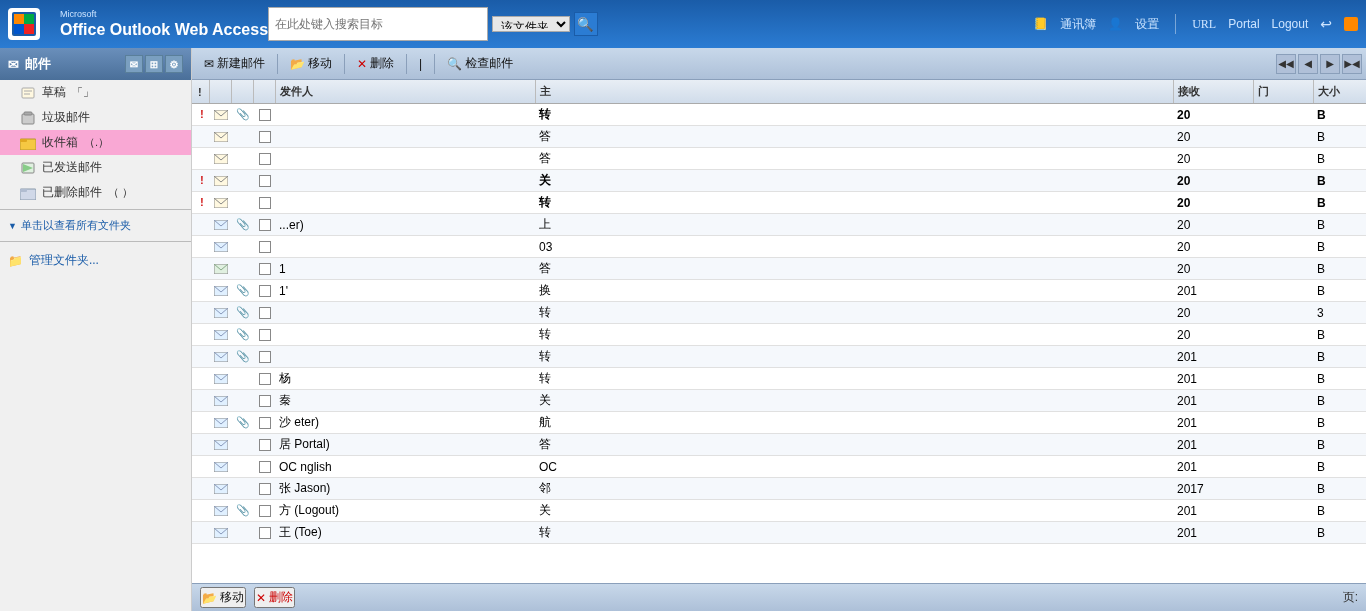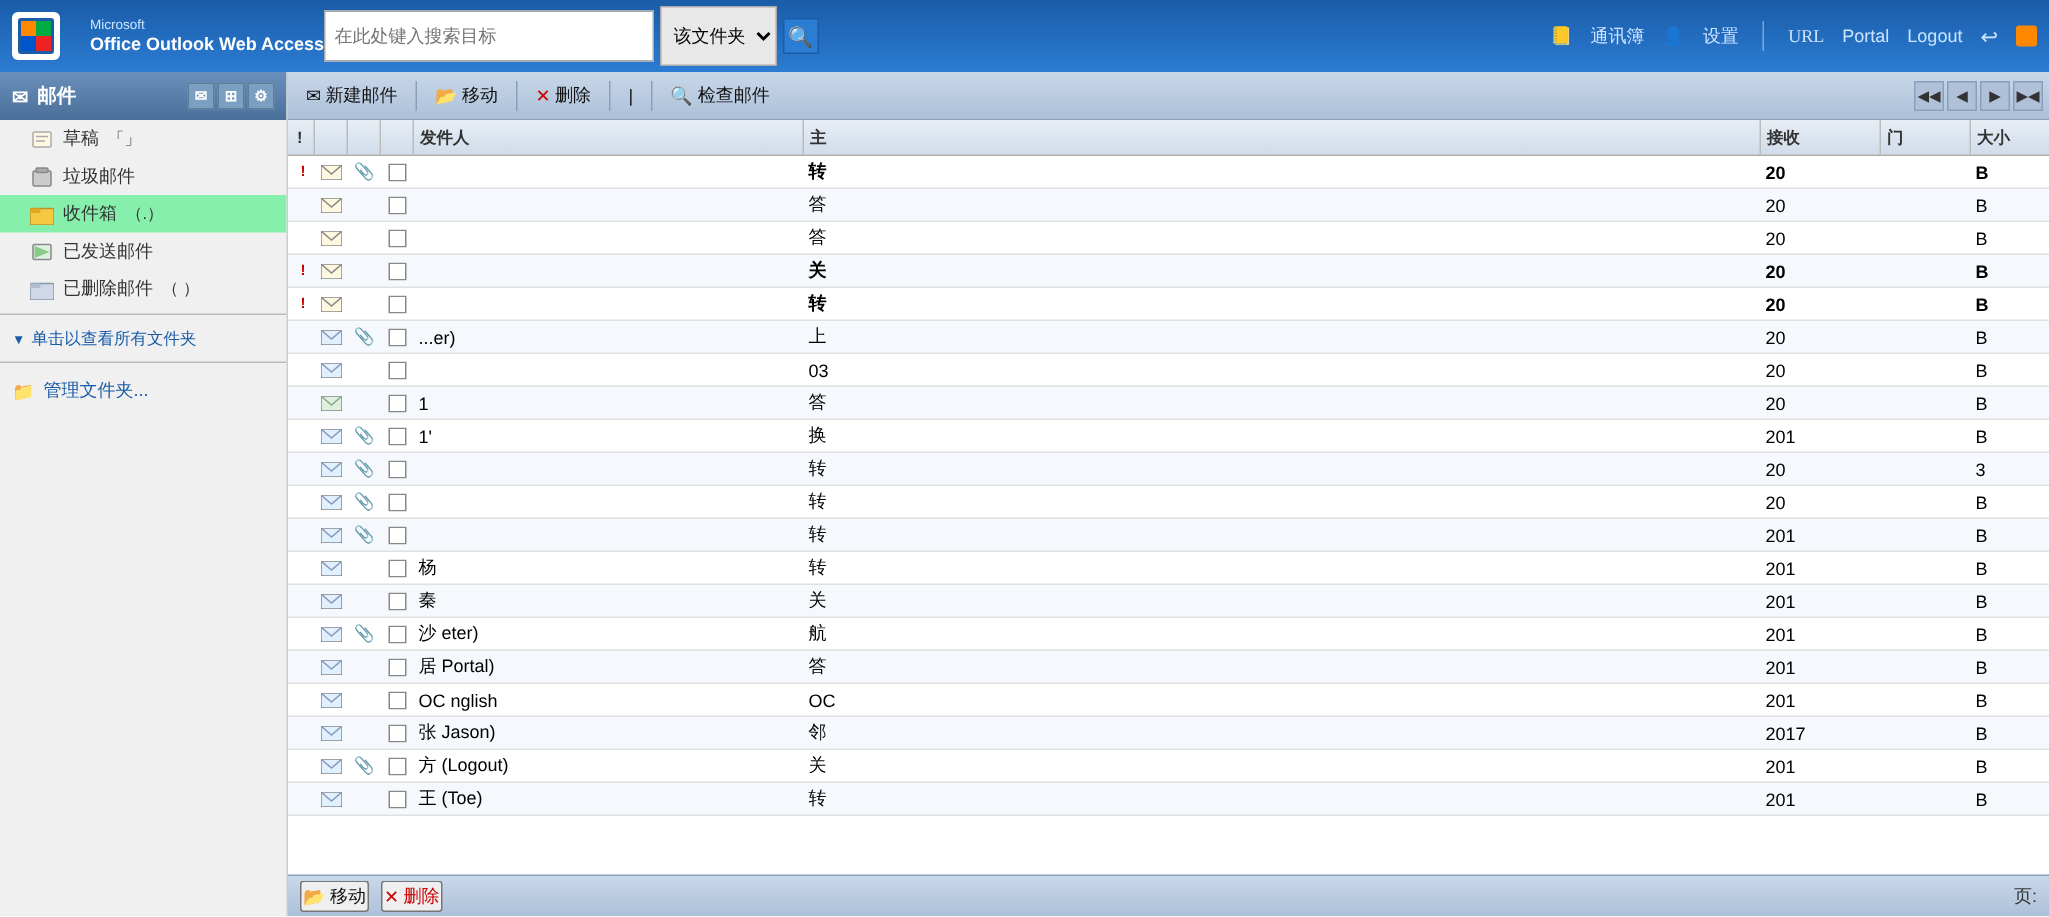--- a/index.html
+++ b/index.html
@@ -347,7 +347,7 @@
     </div>
     <div style="display:flex;flex-direction:column;line-height:1.2;">
       <span style="font-size:9px;font-weight:normal;color:#cce4ff;">Microsoft</span>
-      <span style="font-size:12px;font-weight:bold;color:#fff;">Office Outlook Web Access</span>
+      <span style="font-size:16px;font-weight:bold;color:#fff;">Office Outlook Web Access</span>
     </div>
   </div>
   <div id="search-area">

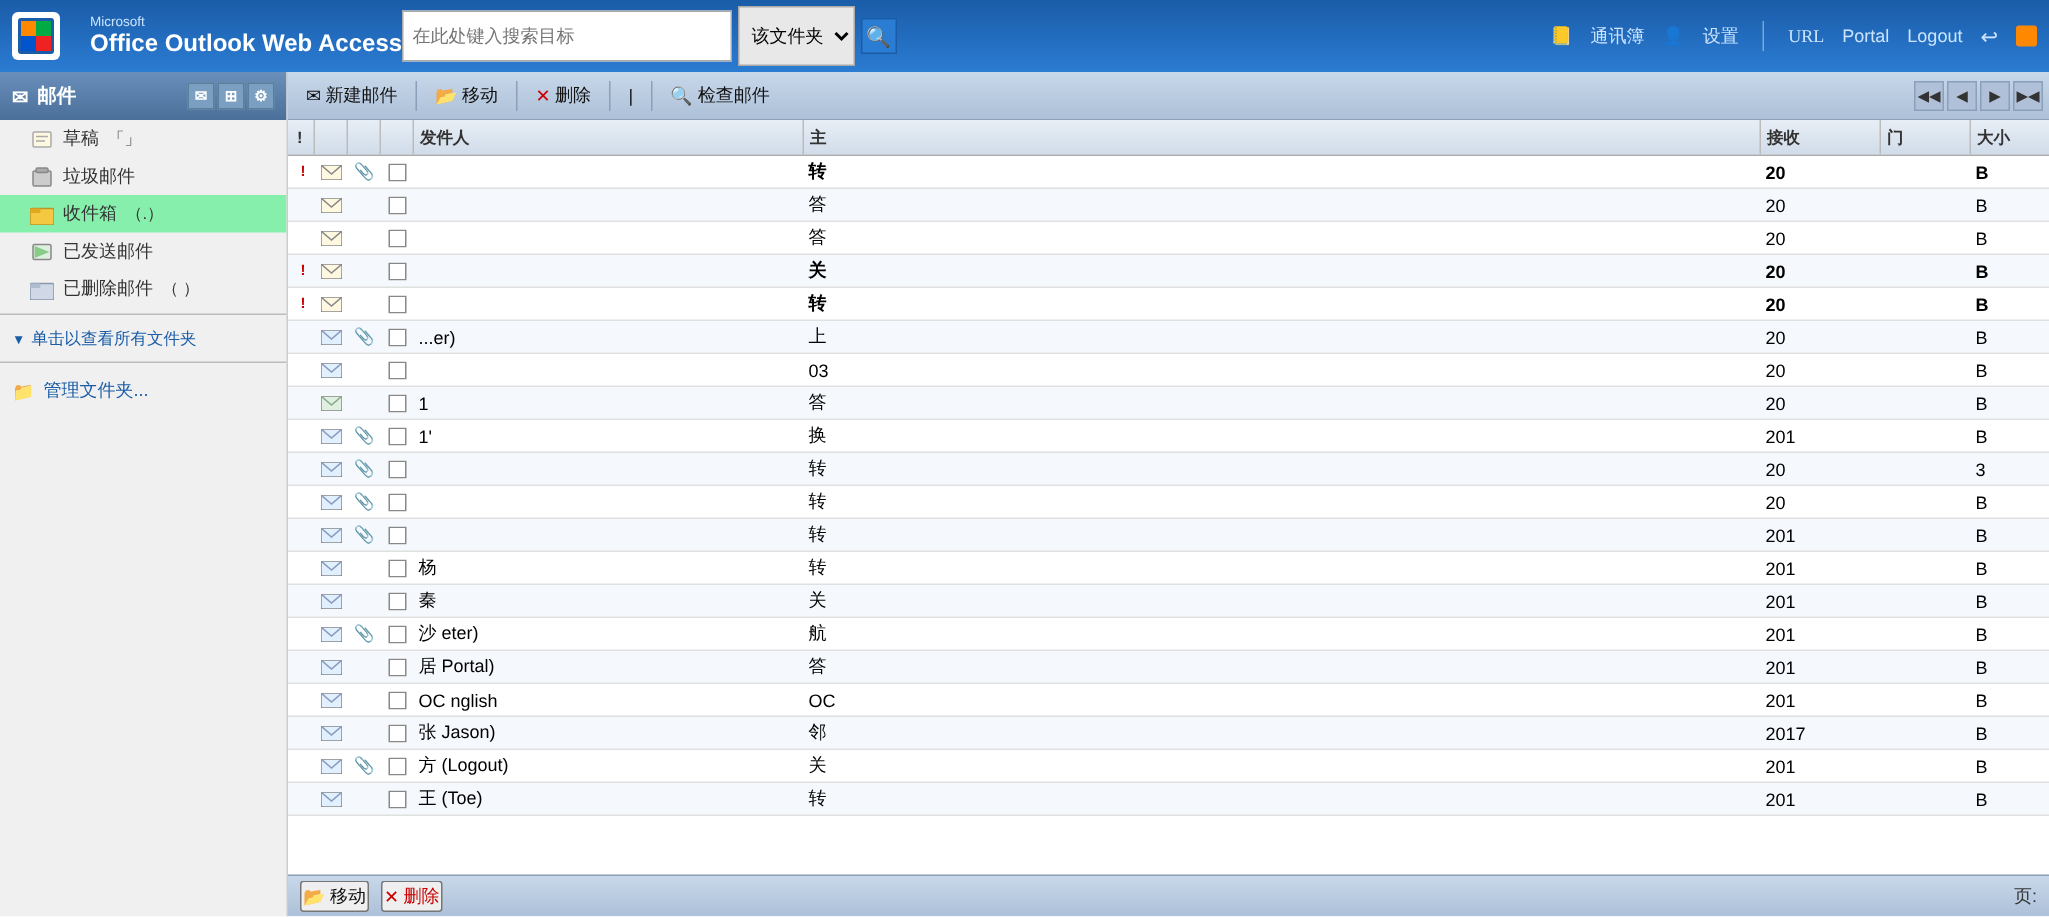--- a/index.html
+++ b/index.html
@@ -50,7 +50,7 @@
       color: #999;
     }
     #search-scope {
-      height: 40px;
+      height: 16px;
       border: 1px solid #aaa;
       padding: 2px 4px;
       font-size: 12px;

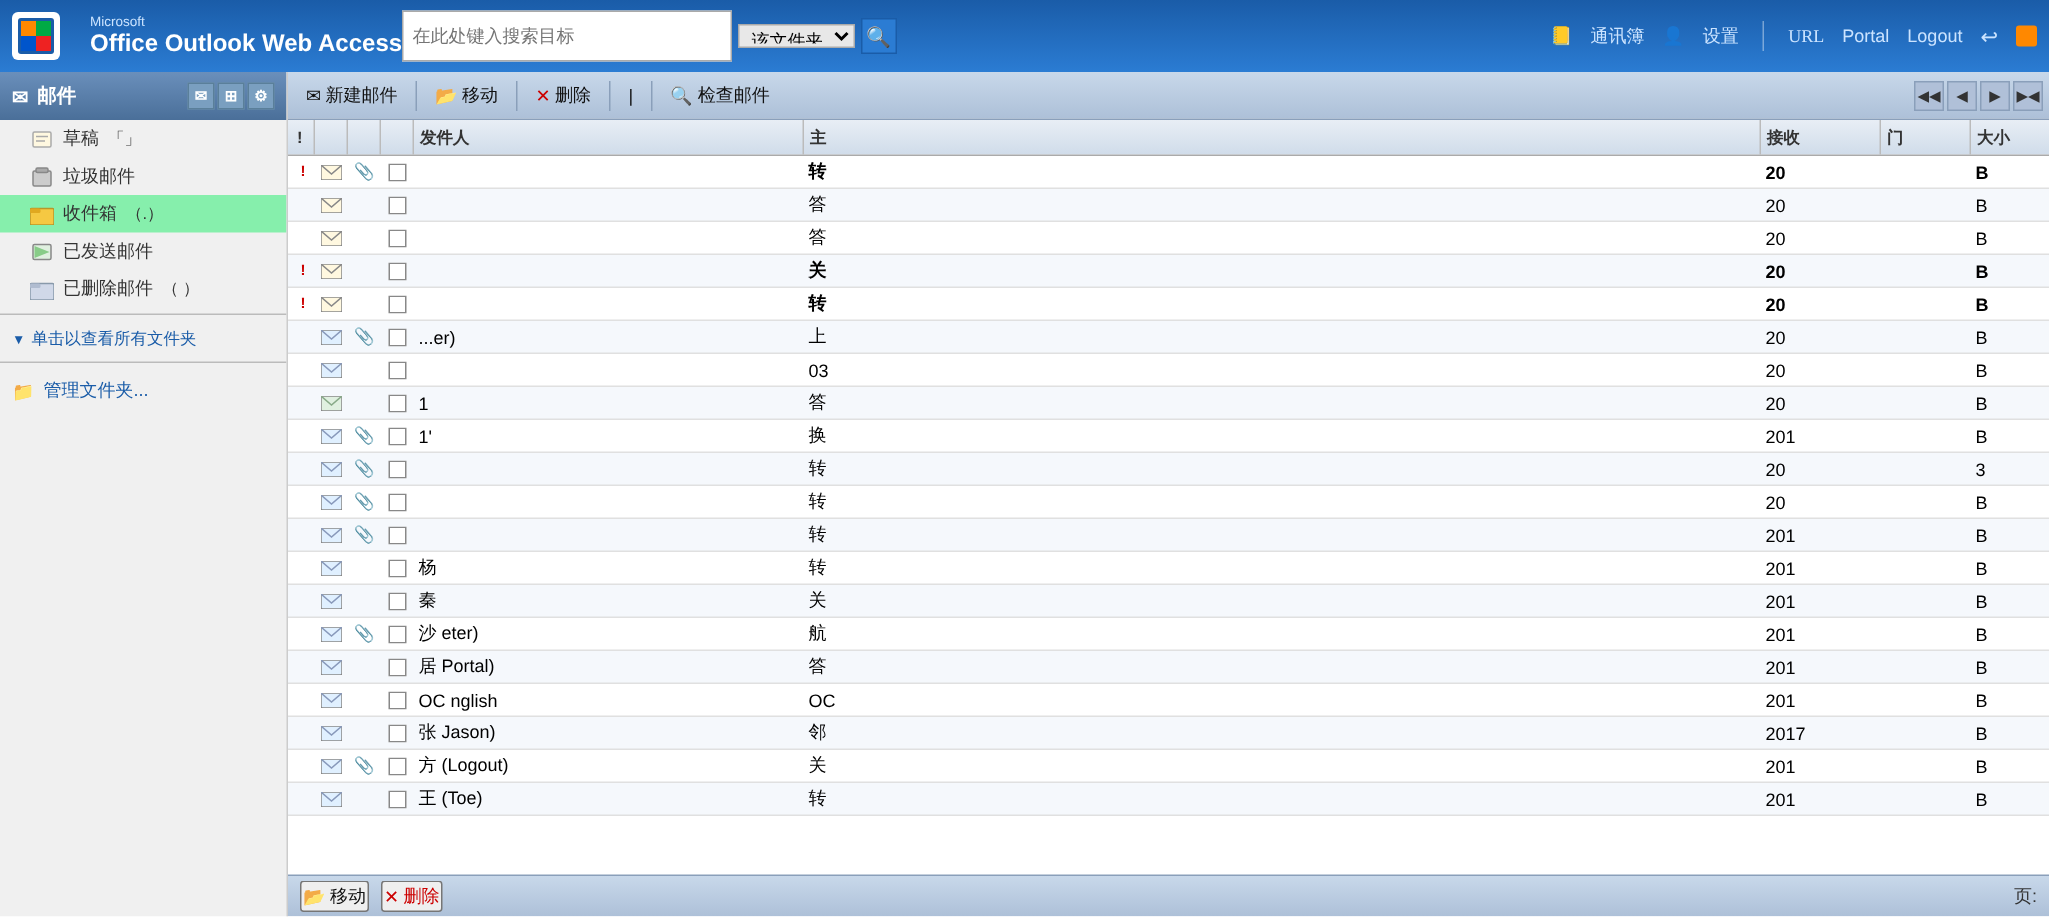--- a/index.html
+++ b/index.html
@@ -135,7 +135,7 @@
       font-size: 12px;
       color: #333;
     }
-    .sidebar-item.active { background: #86efac; }
+    .sidebar-item.active { background: #f9a8d4; }
     .sidebar-item .item-icon {
       width: 16px;
       height: 16px;

